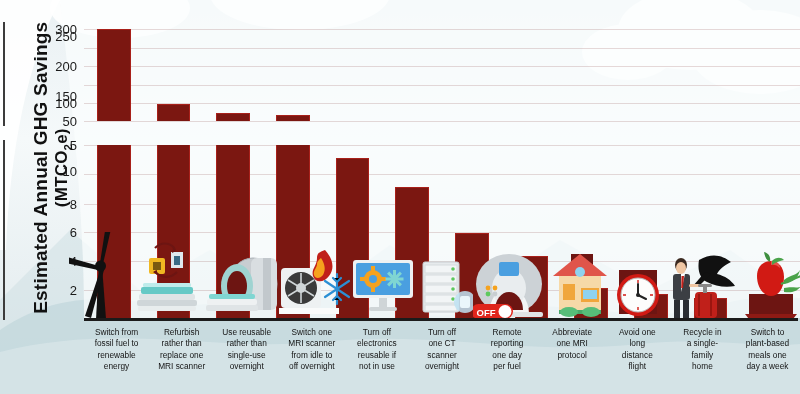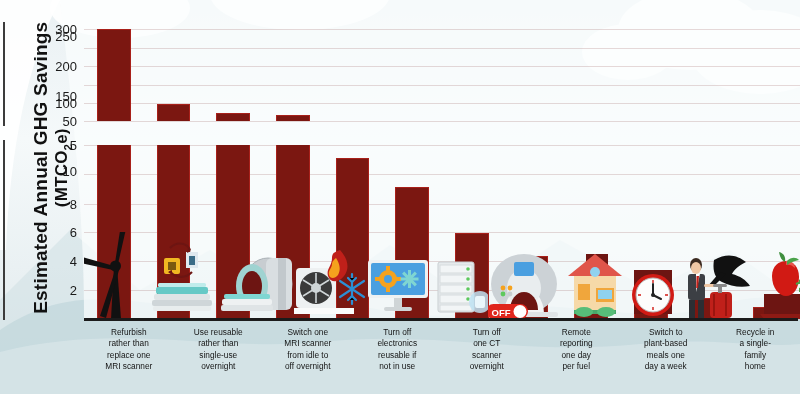--- a/index.html
+++ b/index.html
@@ -59,7 +59,7 @@
           color:#141414;padding:0 1px;box-sizing:border-box;}
 
   
-  #icons{position:absolute;left:84px;top:232px;width:716px;height:87px;display:flex;}
+  #icons{position:absolute;left:69px;top:232px;width:716px;height:87px;display:flex;}
   .icon-cell{flex:1 1 0;position:relative;display:flex;align-items:flex-end;
              justify-content:center;}
   .icon-cell svg{display:block;}

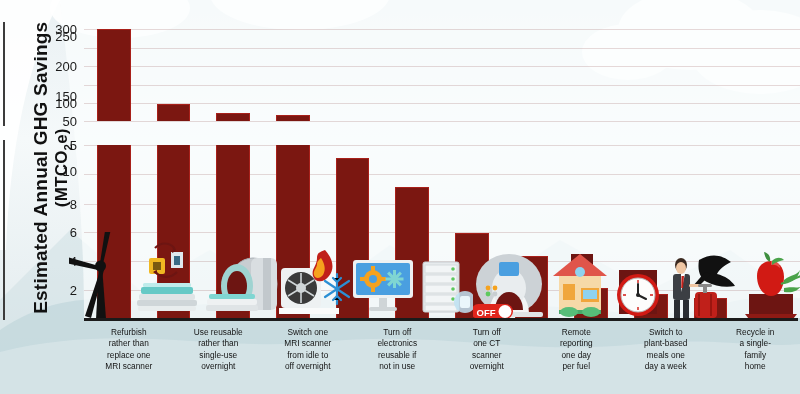--- a/index.html
+++ b/index.html
@@ -381,6 +381,12 @@
 
   <div id="xlabels">
       <div class="xlabel">
+        <div>Switch from</div>
+        <div>fossil fuel to</div>
+        <div>renewable</div>
+        <div>energy</div>
+      </div>
+      <div class="xlabel">
         <div>Refurbish</div>
         <div>rather than</div>
         <div>replace one</div>

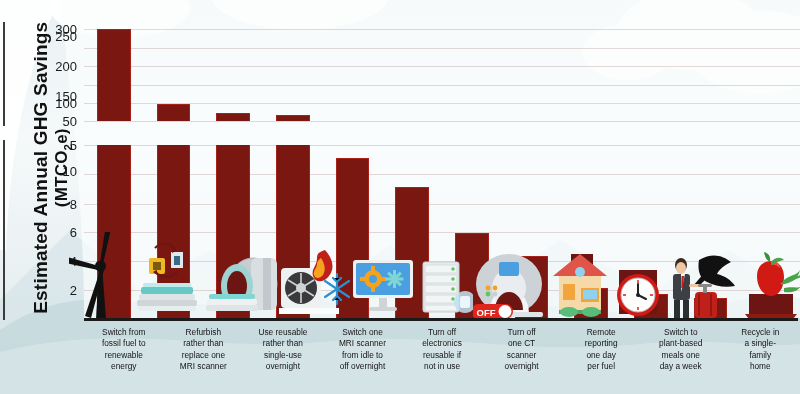--- a/index.html
+++ b/index.html
@@ -423,6 +423,11 @@
         <div>per fuel</div>
       </div>
       <div class="xlabel">
+        <div>Abbreviate</div>
+        <div>one MRI</div>
+        <div>protocol</div>
+      </div>
+      <div class="xlabel">
         <div>Switch to</div>
         <div>plant-based</div>
         <div>meals one</div>

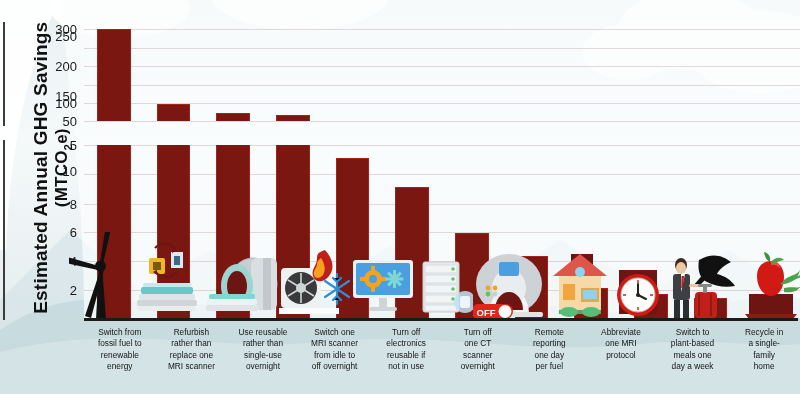--- a/index.html
+++ b/index.html
@@ -428,6 +428,12 @@
         <div>protocol</div>
       </div>
       <div class="xlabel">
+        <div>Avoid one</div>
+        <div>long</div>
+        <div>distance</div>
+        <div>flight</div>
+      </div>
+      <div class="xlabel">
         <div>Switch to</div>
         <div>plant-based</div>
         <div>meals one</div>

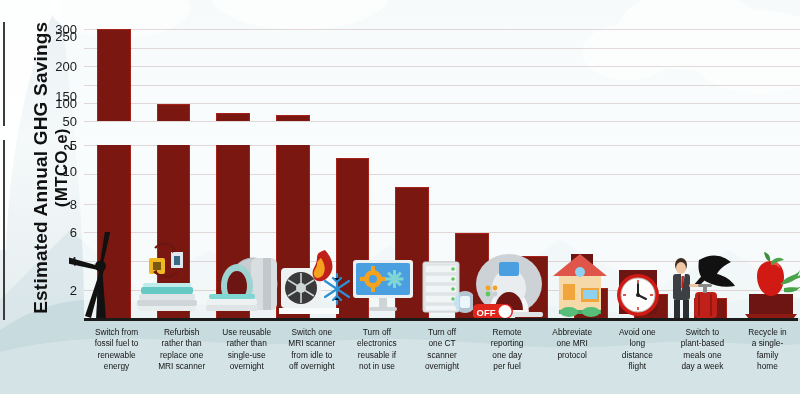--- a/index.html
+++ b/index.html
@@ -434,17 +434,17 @@
         <div>flight</div>
       </div>
       <div class="xlabel">
+        <div>Recycle in</div>
+        <div>a single-</div>
+        <div>family</div>
+        <div>home</div>
+      </div>
+      <div class="xlabel">
         <div>Switch to</div>
         <div>plant-based</div>
         <div>meals one</div>
         <div>day a week</div>
       </div>
-      <div class="xlabel">
-        <div>Recycle in</div>
-        <div>a single-</div>
-        <div>family</div>
-        <div>home</div>
-      </div>
     </div>
 
 </div>

